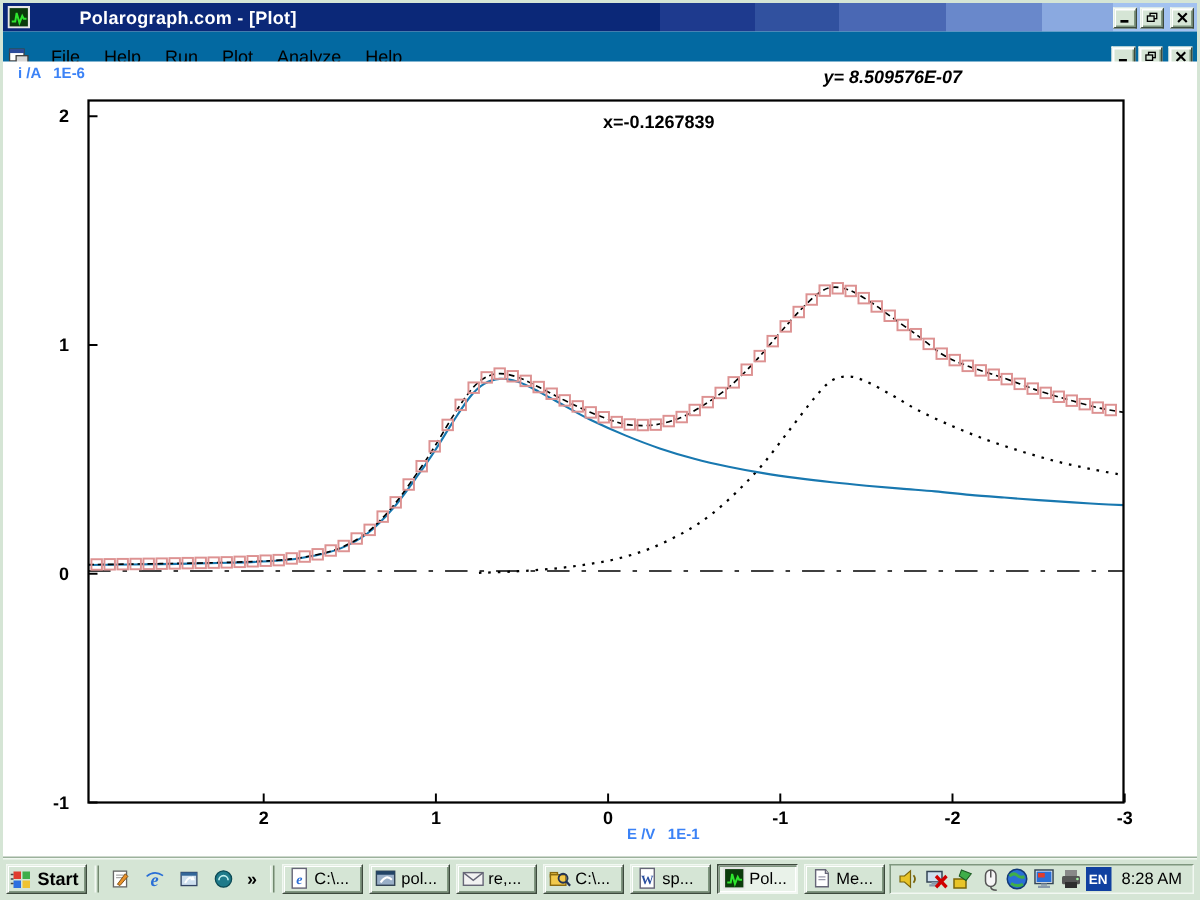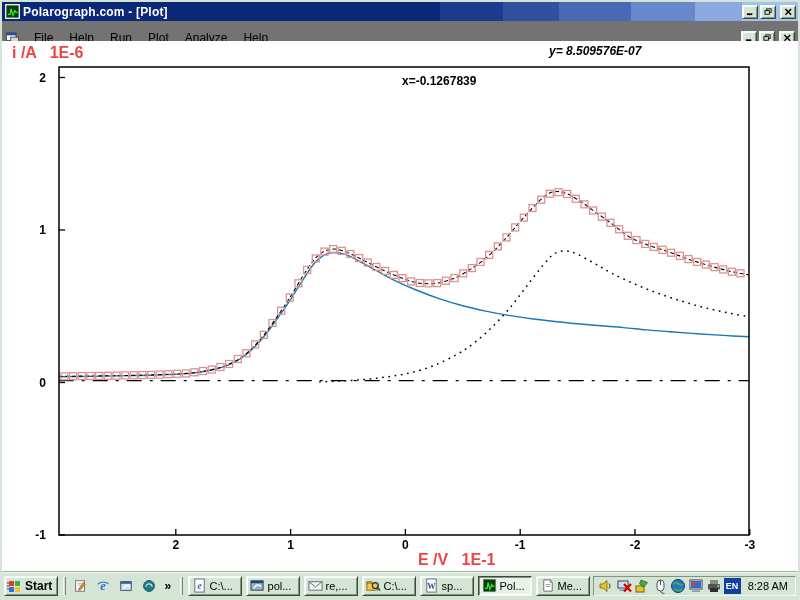--- a/index.html
+++ b/index.html
@@ -9,7 +9,7 @@
   
   .titlebar{position:absolute;left:0;top:0;right:0;height:19px;
     background:linear-gradient(90deg,#0b2878 0%,#0b2878 55%,#1e3a8e 55%,#1e3a8e 63%,#31519f 63%,#31519f 70%,#4a68b4 70%,#4a68b4 79%,#6988cb 79%,#6988cb 87%,#8aa9e0 87%,#8aa9e0 93%,#a3c2f0 93%);
-    display:flex;align-items:center;padding:0 2px;}
+    display:flex;align-items:center;padding:0 2px;gap:30px;}
   .app-ico{width:15px;height:15px;margin:0 3px 0 1px;flex:0 0 auto;}
   .title-text{color:#fff;font-weight:bold;font-size:12px;letter-spacing:.2px;white-space:nowrap;}
   .controls{margin-left:auto;display:flex;gap:2px;align-items:center;}

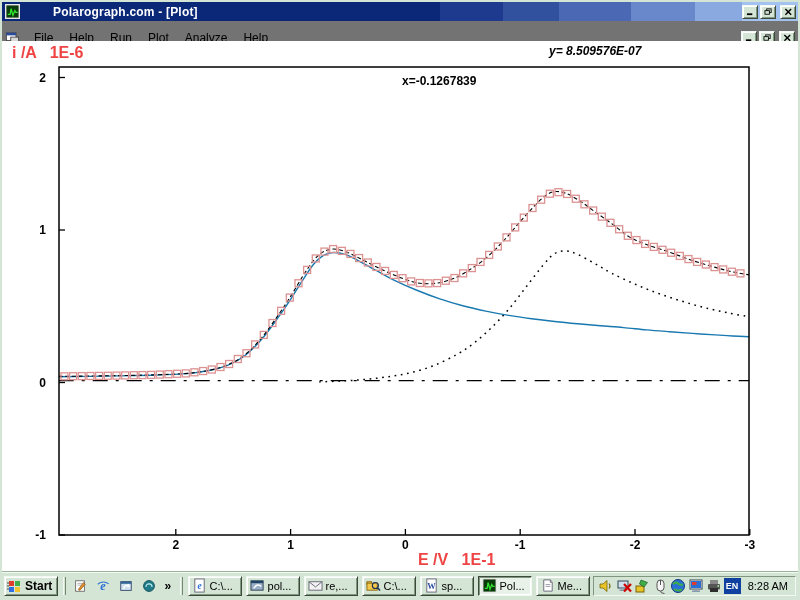--- a/index.html
+++ b/index.html
@@ -19,7 +19,7 @@
   .winbtn svg{width:9px;height:8px;}
   .winbtn.close{margin-left:2px;}
   
-  .menubar{position:absolute;left:0;top:19px;right:0;height:35px;background:#737373;
+  .menubar{position:absolute;left:0;top:19px;right:0;height:35px;background:#0369a1;
     border-bottom:1px solid #3c4a3c;display:flex;align-items:center;padding:0 3px;}
   .mdi-ico{width:15px;height:14px;margin-right:6px;flex:0 0 auto;cursor:pointer;}
   .menu-items{display:flex;align-items:center;height:100%;}

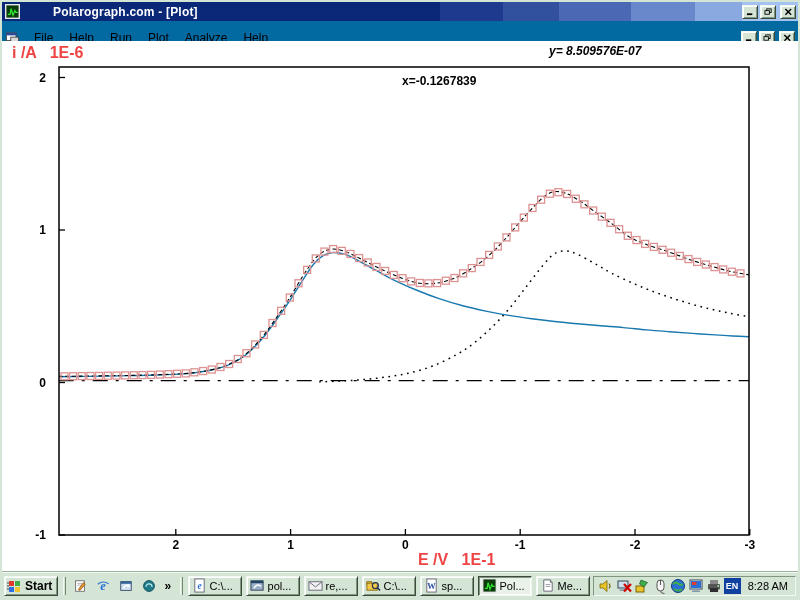--- a/index.html
+++ b/index.html
@@ -27,7 +27,7 @@
   
   .client{position:absolute;left:0;top:39px;right:0;bottom:25px;background:#fff;}
   #plot-svg{position:absolute;left:2px;top:39px;}
-  .axis-caption{position:absolute;font-size:16px;font-weight:bold;color:#ef4444;white-space:pre;text-align:right;}
+  .axis-caption{position:absolute;font-size:10px;font-weight:bold;color:#3b82f6;white-space:pre;text-align:right;}
   .ylabel{left:10px;top:42px;}
   .xlabel{left:416px;top:549px;}
   .readout{position:absolute;font-size:12px;font-weight:bold;color:#000;top:42px;white-space:pre;}

